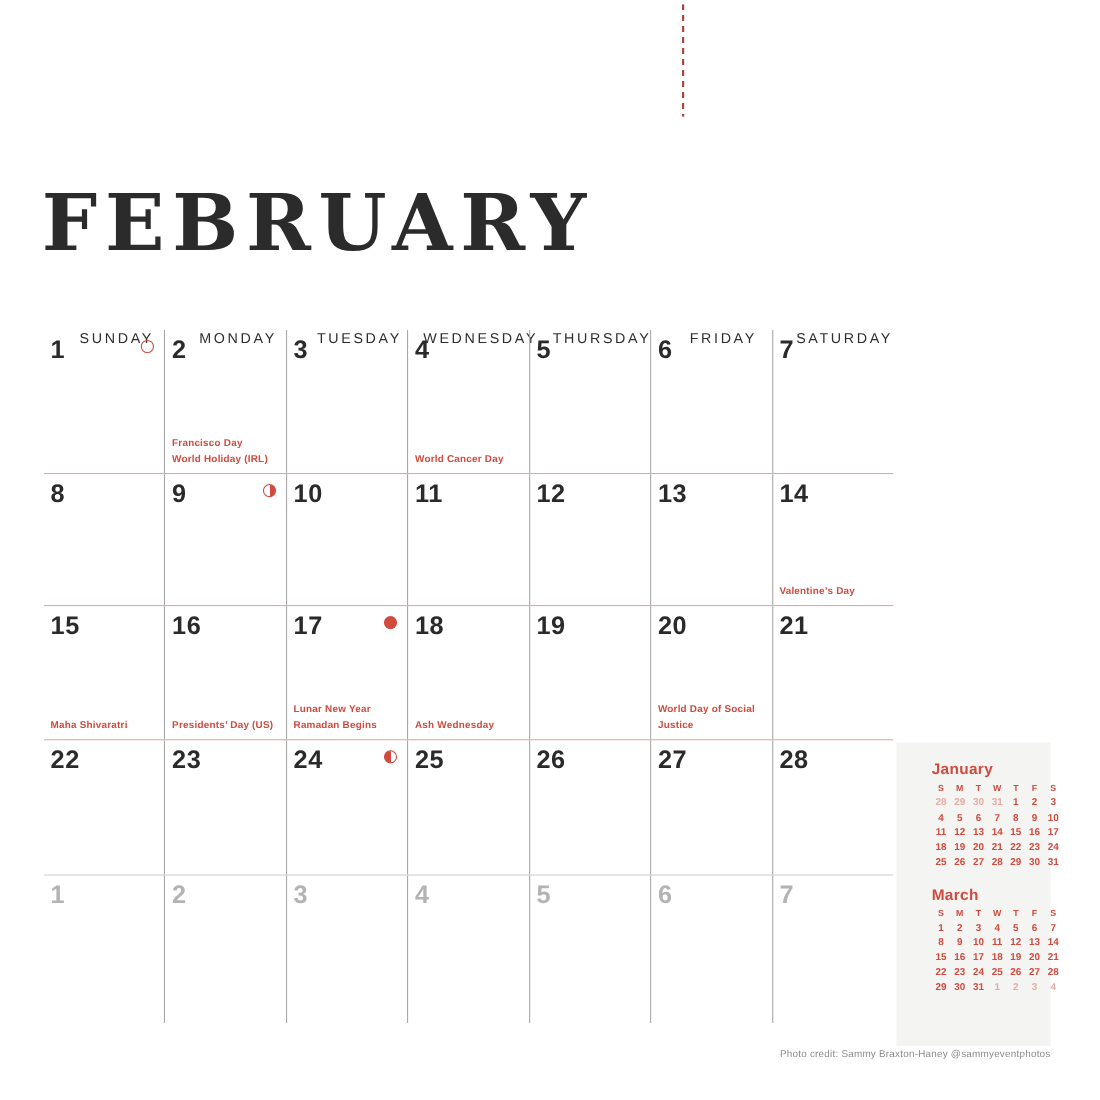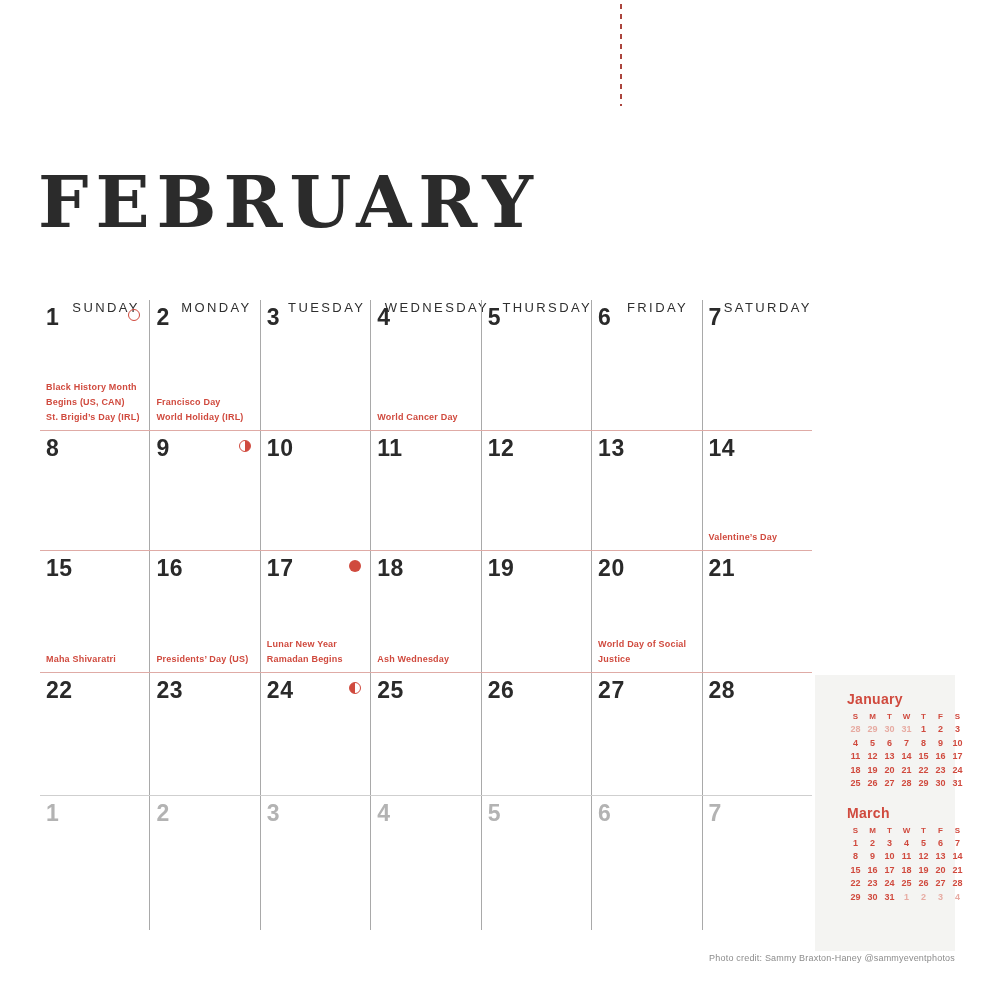--- a/index.html
+++ b/index.html
@@ -81,10 +81,6 @@
         <div class="cell">
           <div class="day-num">1</div>
           <div class="moon full"></div>
-          <div class="events">
-            <div class="event">Black History Month Begins (US, CAN)</div>
-            <div class="event">St. Brigid’s Day (IRL)</div>
-          </div>
         </div>
         <div class="cell">
           <div class="day-num">2</div>

